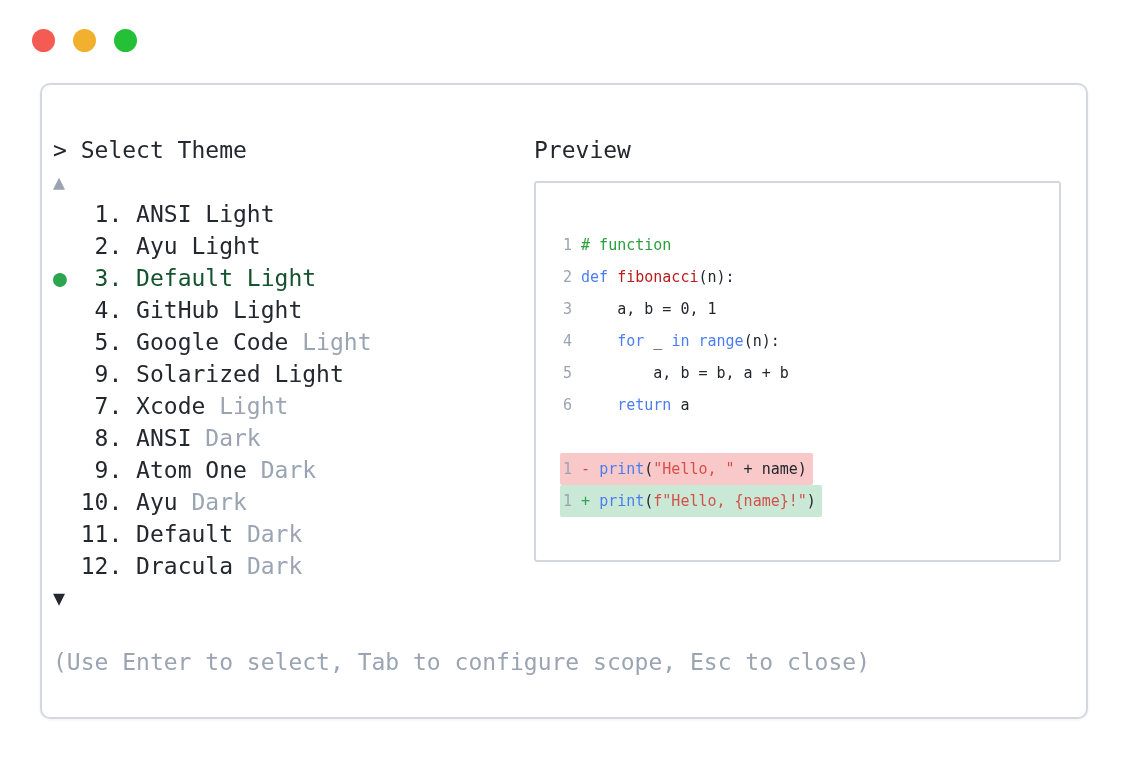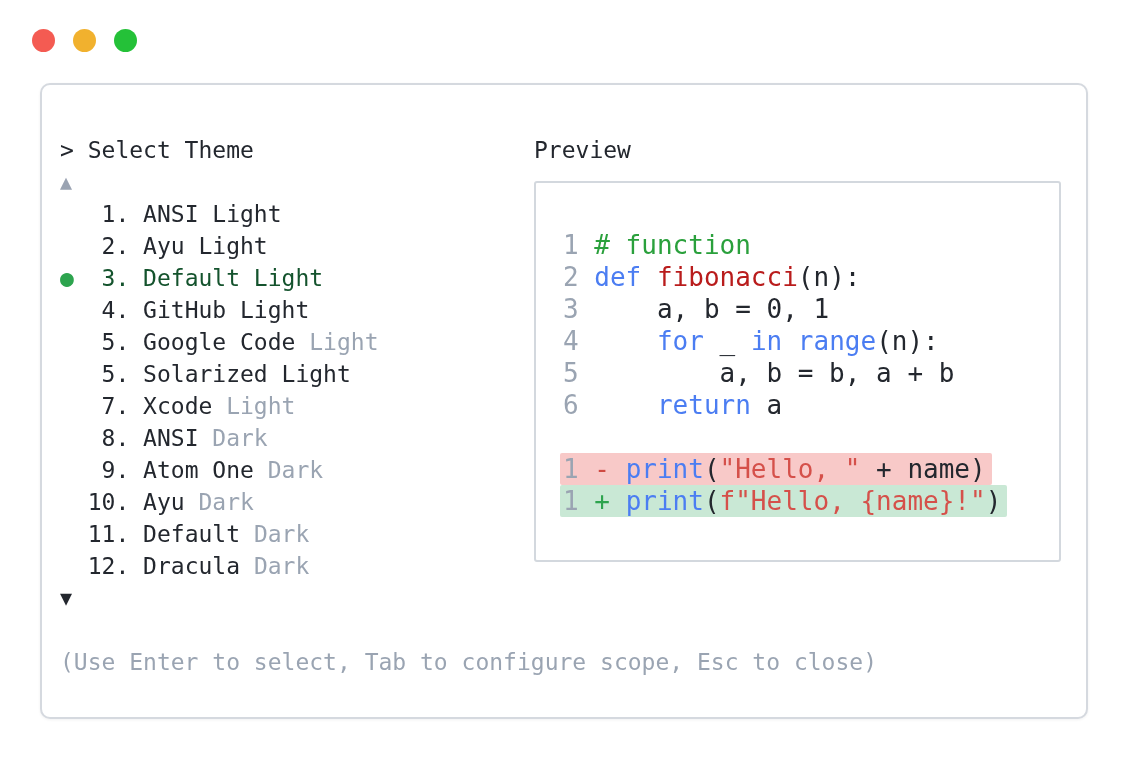--- a/index.html
+++ b/index.html
@@ -17,7 +17,7 @@
     box-shadow:0 1px 3px rgba(15,23,42,.06);
     padding-top:49px; display:flex;
   }
-  .left-col  { width:492px; padding-left:18px; flex:none; }
+  .left-col  { width:492px; padding-left:11px; flex:none; }
   .right-col { flex:1; }
   .line { height:32px; line-height:32px; font-size:23px; white-space:pre; }
   .arrow { font-size:20px; }

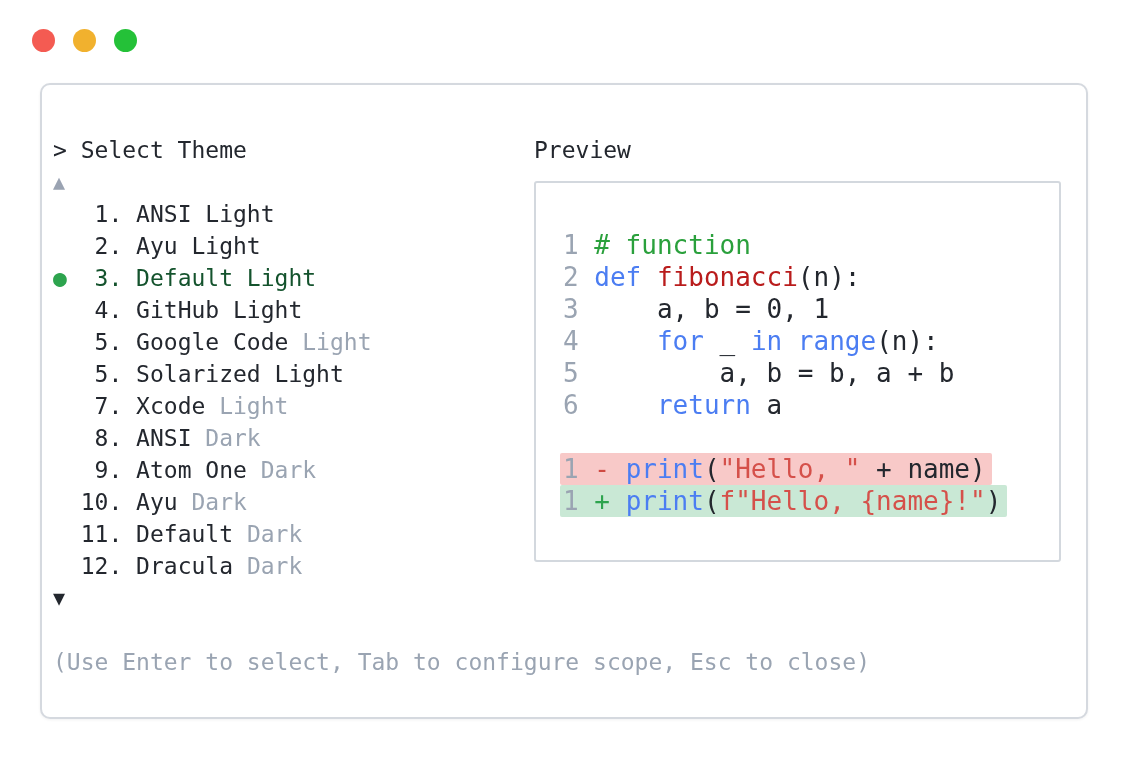--- a/index.html
+++ b/index.html
@@ -33,7 +33,7 @@
     border:2px solid #d3d8de; border-radius:3px; background:#ffffff;
     padding:46px 0 0 27px; overflow:hidden;
   }
-  .cline { height:32px; line-height:32px; font-size:26px; white-space:pre; }
+  .cline { height:32px; line-height:32px; font-size:15px; white-space:pre; }
   .lnum { color:#9aa4b2; }
   .tok-comment { color:#2aa03c; }
   .tok-kw      { color:#4b7df2; }

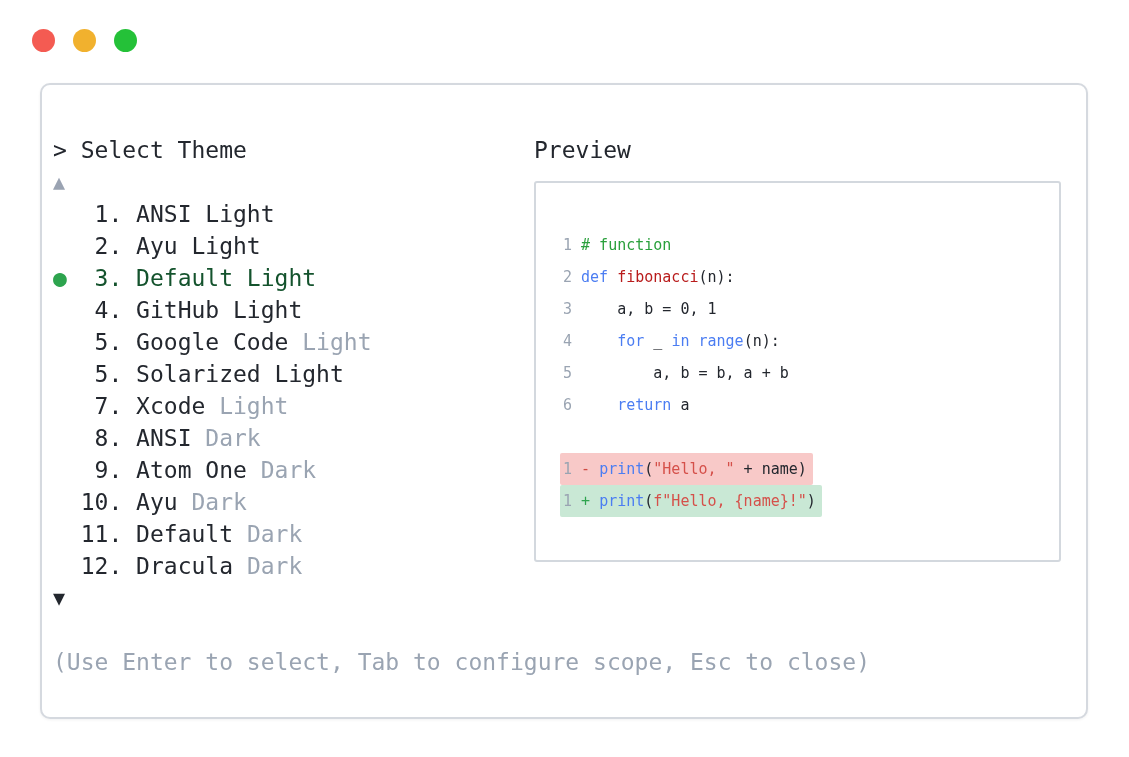--- a/index.html
+++ b/index.html
@@ -65,7 +65,7 @@
         <div class="line"><span class="mark">● </span><span class="sel"> 3. Default Light</span></div>
         <div class="line"><span class="mark">  </span><span> 4. GitHub Light</span></div>
         <div class="line"><span class="mark">  </span><span> 5. Google Code</span><span class="gray"> Light</span></div>
-        <div class="line"><span class="mark">  </span><span> 5. Solarized Light</span></div>
+        <div class="line"><span class="mark">  </span><span> 9. Solarized Light</span></div>
         <div class="line"><span class="mark">  </span><span> 7. Xcode</span><span class="gray"> Light</span></div>
         <div class="line"><span class="mark">  </span><span> 8. ANSI</span><span class="gray"> Dark</span></div>
         <div class="line"><span class="mark">  </span><span> 9. Atom One</span><span class="gray"> Dark</span></div>

